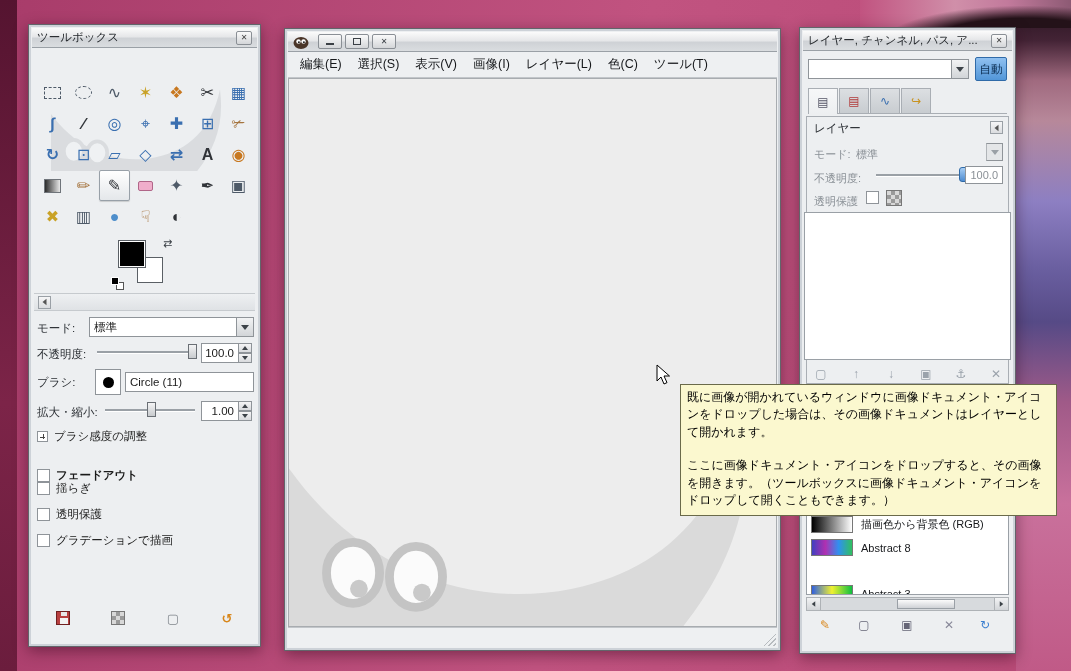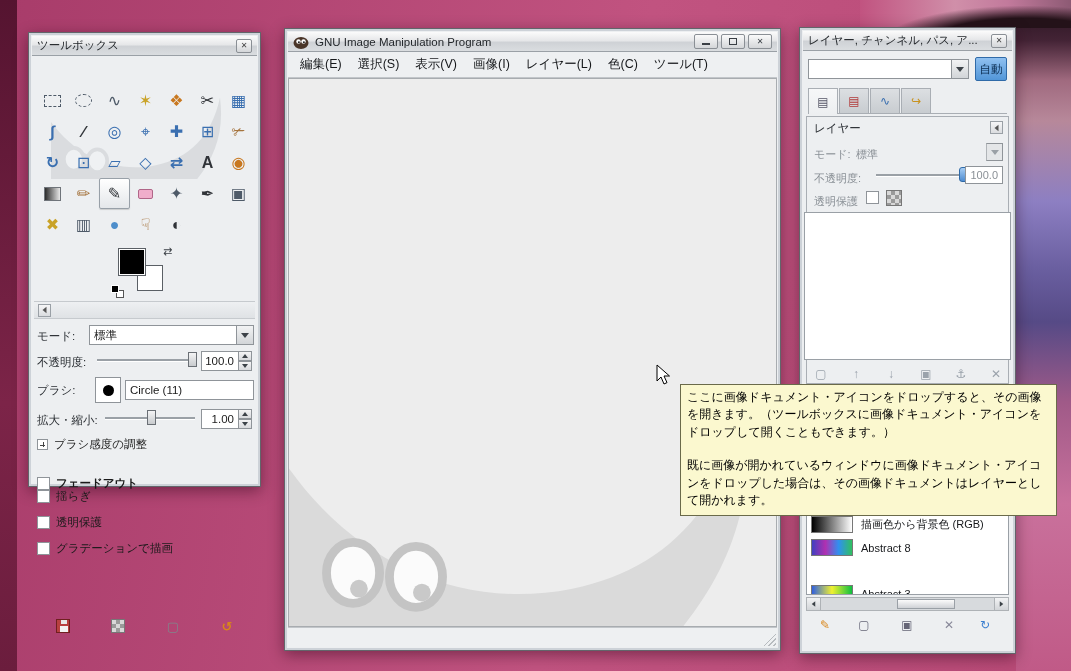--- a/index.html
+++ b/index.html
@@ -65,7 +65,7 @@
   .phdr { position:absolute; display:flex; align-items:center; font-size:11.5px; color:#2a2e33; }
 
   
-  #toolbox { left:28px; top:24px; width:233px; height:455px;margin-top:8px; }
+  #toolbox { left:28px; top:24px; width:233px; height:623px; }
   .toolgrid { position:absolute; left:8px; top:52px; width:219px; display:flex; flex-wrap:wrap; }
   .tool { width:31px; height:31px; display:flex; align-items:center; justify-content:center;
           border:1px solid transparent; border-radius:2px; }

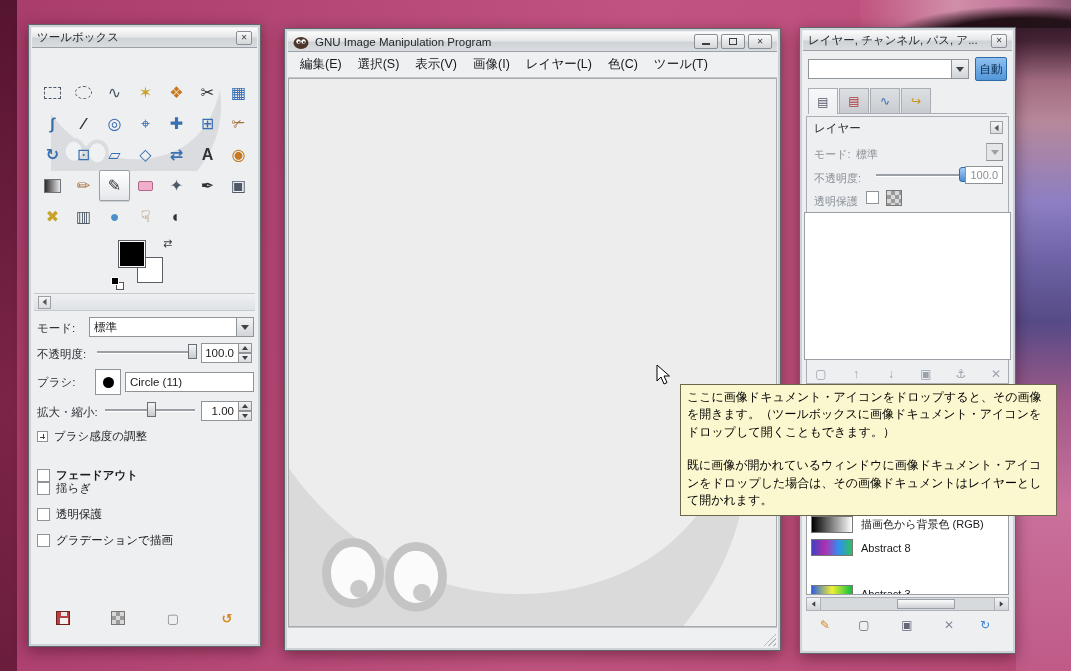--- a/index.html
+++ b/index.html
@@ -399,7 +399,6 @@
         <circle cx="5.9" cy="7.2" r="1" fill="#222"></circle>
           <circle cx="10.9" cy="7.2" r="1" fill="#222"></circle>
       </svg>
-      <span class="wtitle">GNU Image Manipulation Program</span>
       <div class="capbtn">
           <span class="minbar"></span>
         </div>

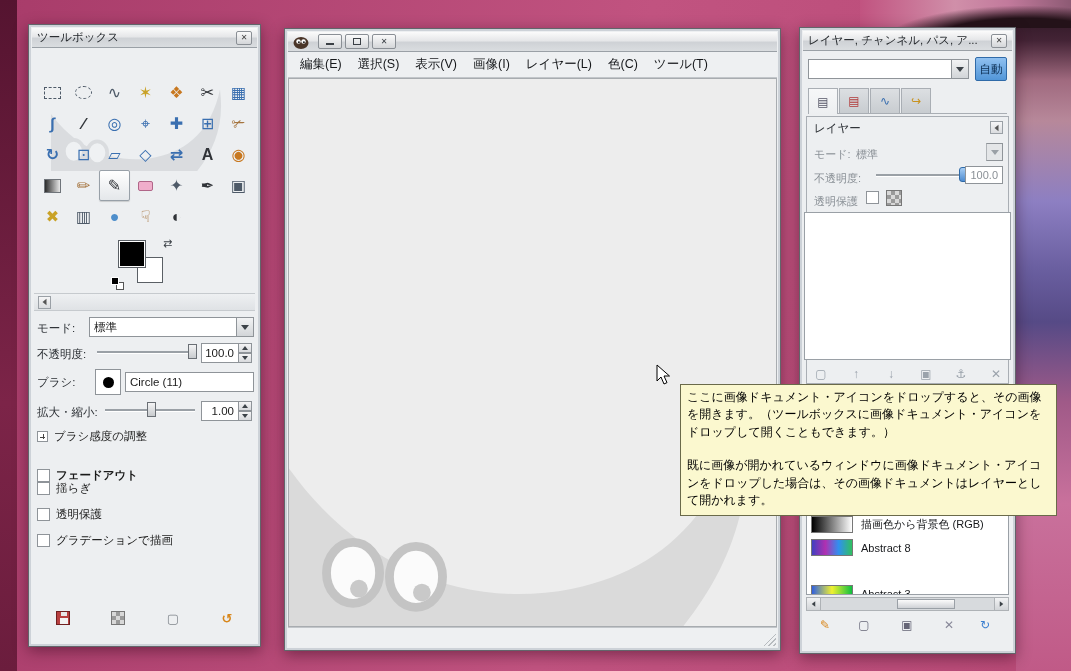--- a/index.html
+++ b/index.html
@@ -559,8 +559,8 @@
   </div>
 
   <div id="tooltip">
+    <p>既に画像が開かれているウィンドウに画像ドキュメント・アイコンをドロップした場合は、その画像ドキュメントはレイヤーとして開かれます。</p>
     <p>ここに画像ドキュメント・アイコンをドロップすると、その画像を開きます。（ツールボックスに画像ドキュメント・アイコンをドロップして開くこともできます。）</p>
-    <p>既に画像が開かれているウィンドウに画像ドキュメント・アイコンをドロップした場合は、その画像ドキュメントはレイヤーとして開かれます。</p>
   </div>
 
   <svg id="cursor" width="16" height="22" viewBox="0 0 16 22">

